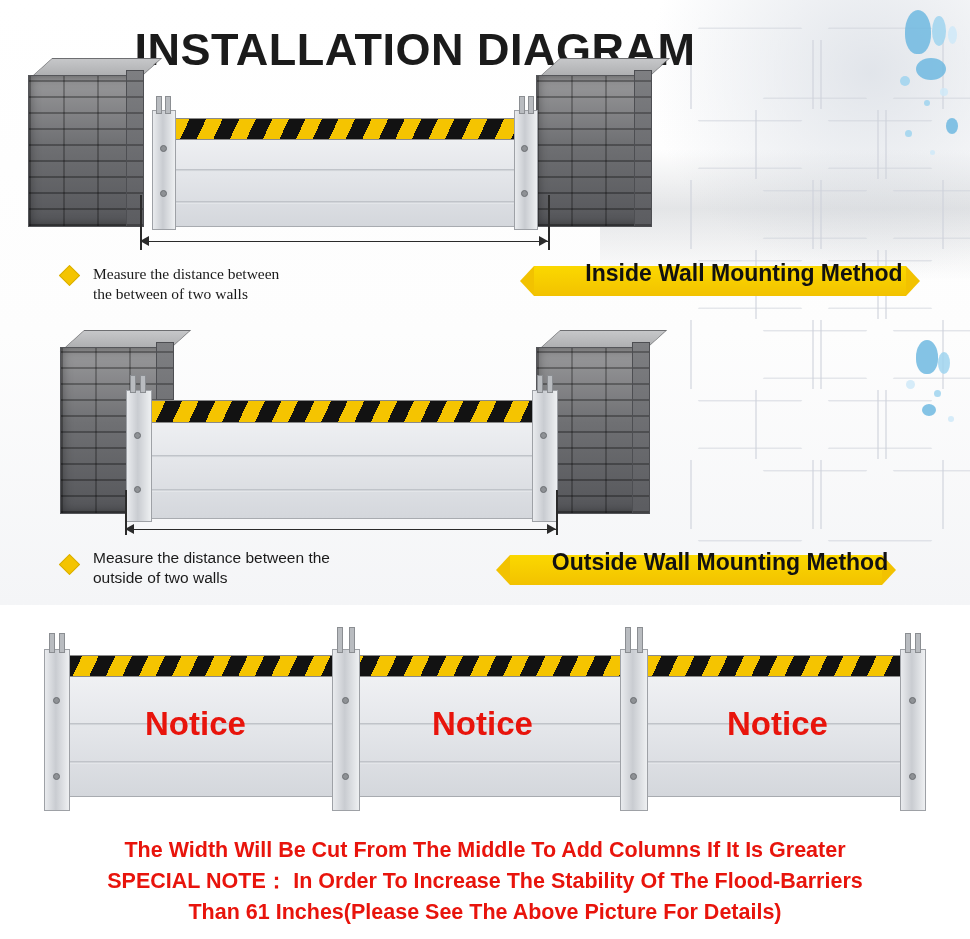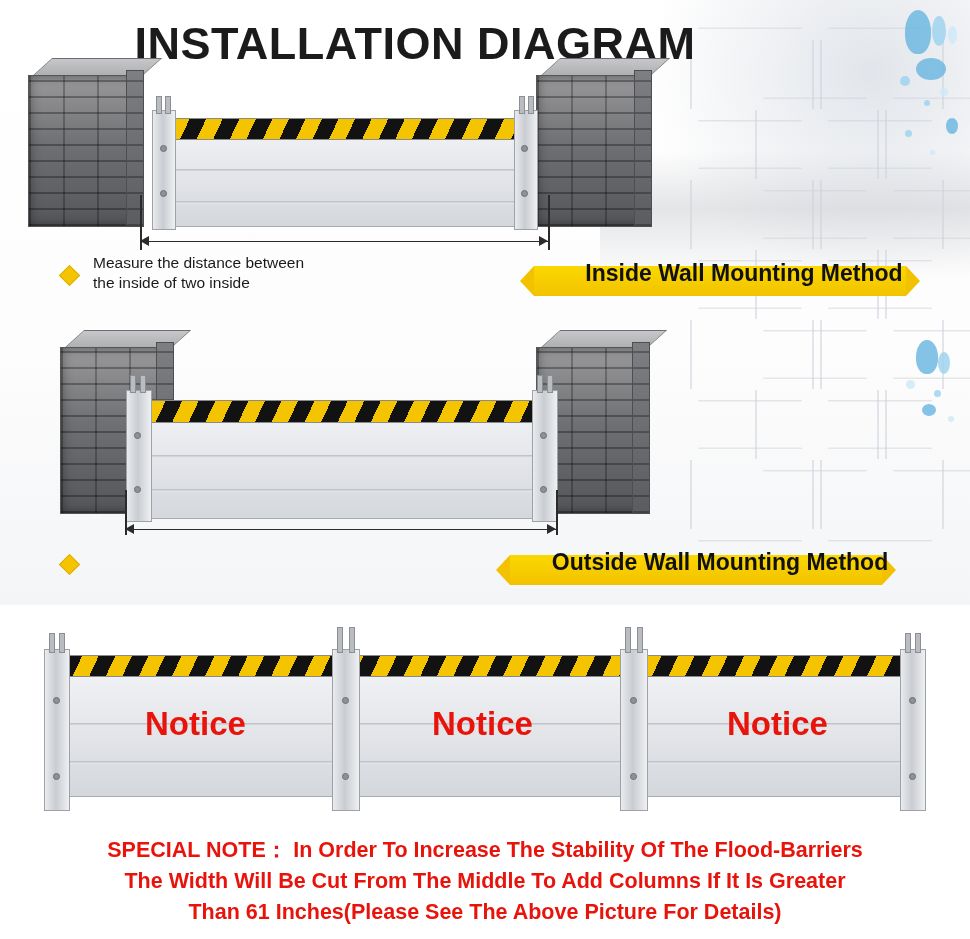--- a/index.html
+++ b/index.html
@@ -50,7 +50,7 @@
 
   
   .title{
-    position:absolute;left:0;top:18px;width:830px;text-align:center;
+    position:absolute;left:0;top:24px;width:830px;text-align:center;
     font-size:45px;font-weight:bold;letter-spacing:.5px;color:#1b1b1b;
     font-family:"Liberation Sans", sans-serif;
   }

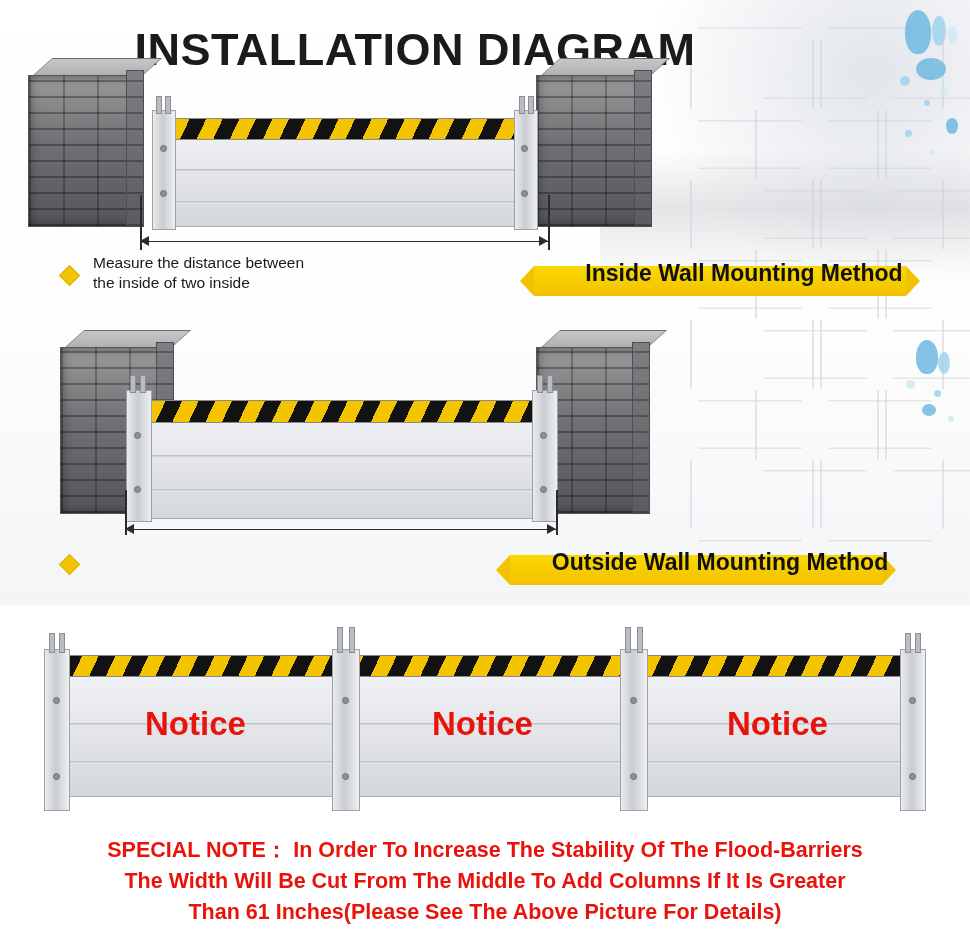--- a/index.html
+++ b/index.html
@@ -234,7 +234,7 @@
   <div class="arrowR" style="left:539px;top:236px;"></div>
 
   <div class="diamond" style="left:62px;top:268px;"></div>
-  <div class="caption" style="left:93px;top:253px;width:330px;">
+  <div class="caption" style="left:93px;top:264px;width:330px;font-family:Liberation Serif, serif;">
     <div>Measure the distance between</div>
     <div>the inside of two inside</div>
   </div>

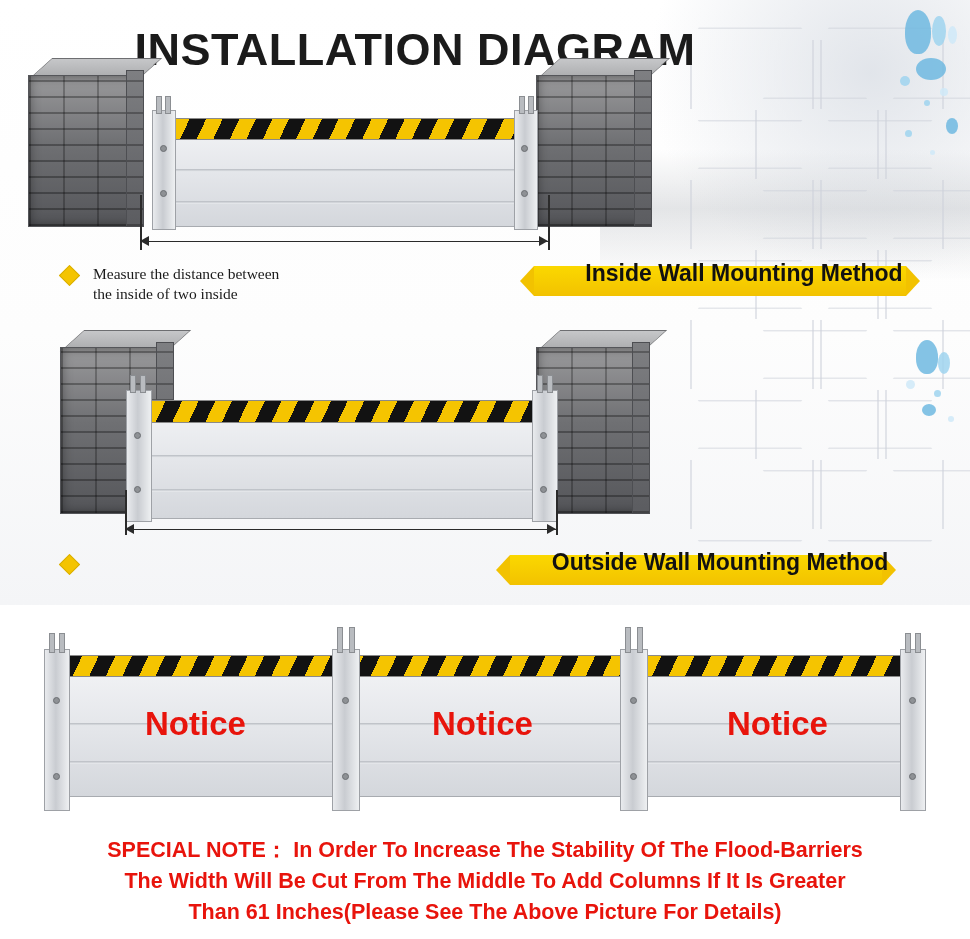--- a/index.html
+++ b/index.html
@@ -236,7 +236,7 @@
   <div class="diamond" style="left:62px;top:268px;"></div>
   <div class="caption" style="left:93px;top:264px;width:330px;font-family:Liberation Serif, serif;">
     <div>Measure the distance between</div>
-    <div>the inside of two inside</div>
+    <div>the between of two walls</div>
   </div>
 
   <div class="banner" style="left:534px;top:266px;width:372px;">

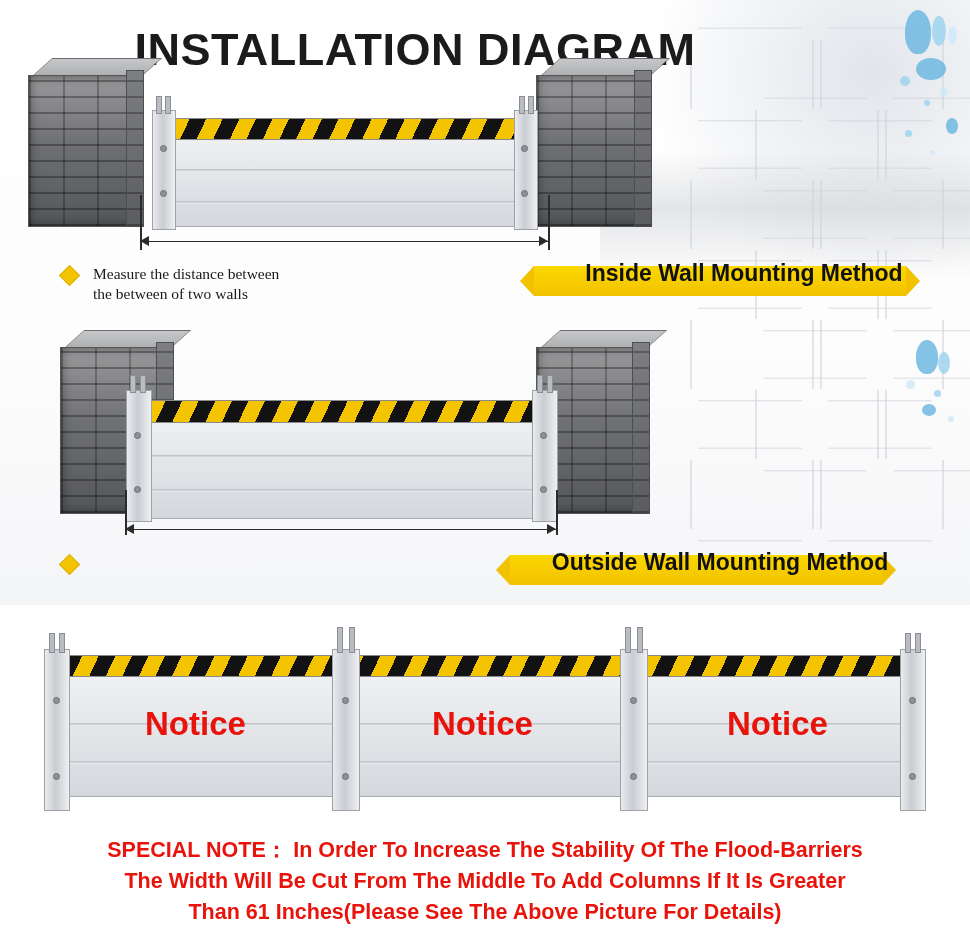--- a/index.html
+++ b/index.html
@@ -278,6 +278,10 @@
   <div class="arrowR" style="left:547px;top:524px;"></div>
 
   <div class="diamond" style="left:62px;top:557px;"></div>
+  <div class="caption" style="left:93px;top:548px;width:370px;">
+    <div>Measure the distance between the</div>
+    <div>outside of two walls</div>
+  </div>
 
   <div class="banner" style="left:510px;top:555px;width:372px;">
     <div class="bar"></div>

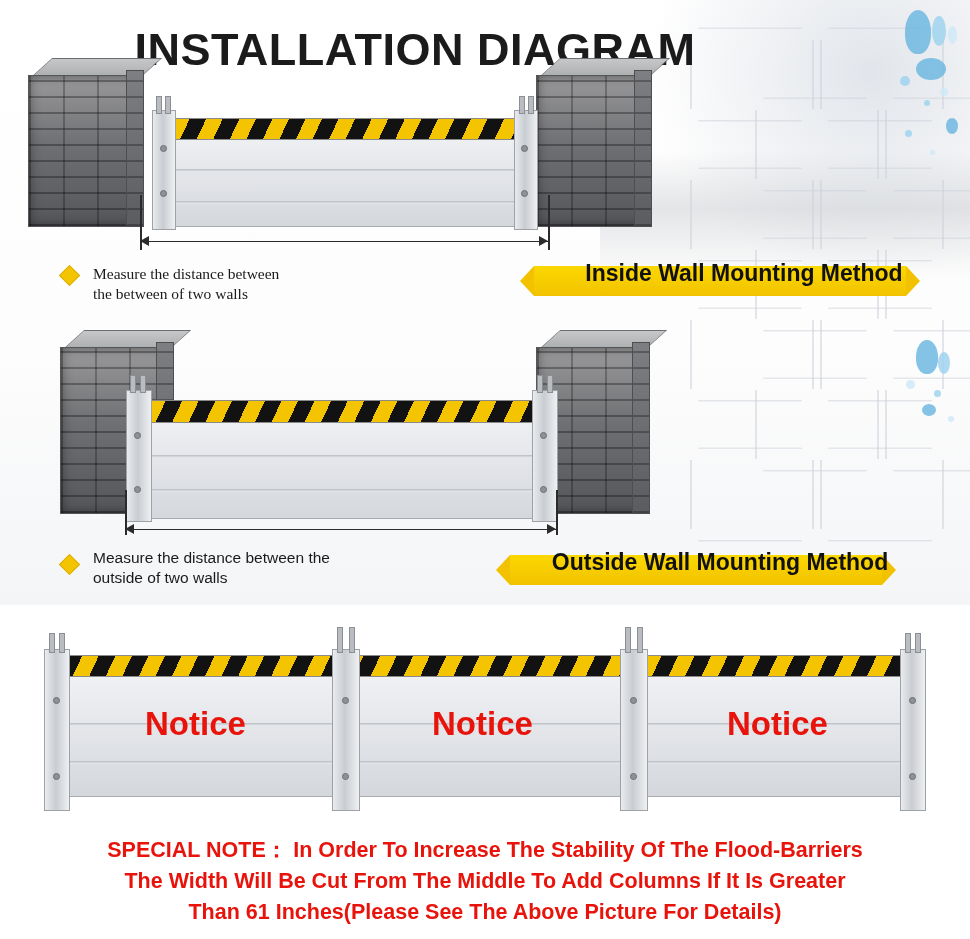--- a/index.html
+++ b/index.html
@@ -327,8 +327,8 @@
   </div>
 
   <div class="specialnote">
+    <div>The Width Will Be Cut From The Middle To Add Columns If It Is Greater</div>
     <div>SPECIAL NOTE：   In Order To Increase The Stability Of The Flood-Barriers</div>
-    <div>The Width Will Be Cut From The Middle To Add Columns If It Is Greater</div>
     <div>Than 61 Inches(Please See The Above Picture For Details)</div>
   </div>
 

